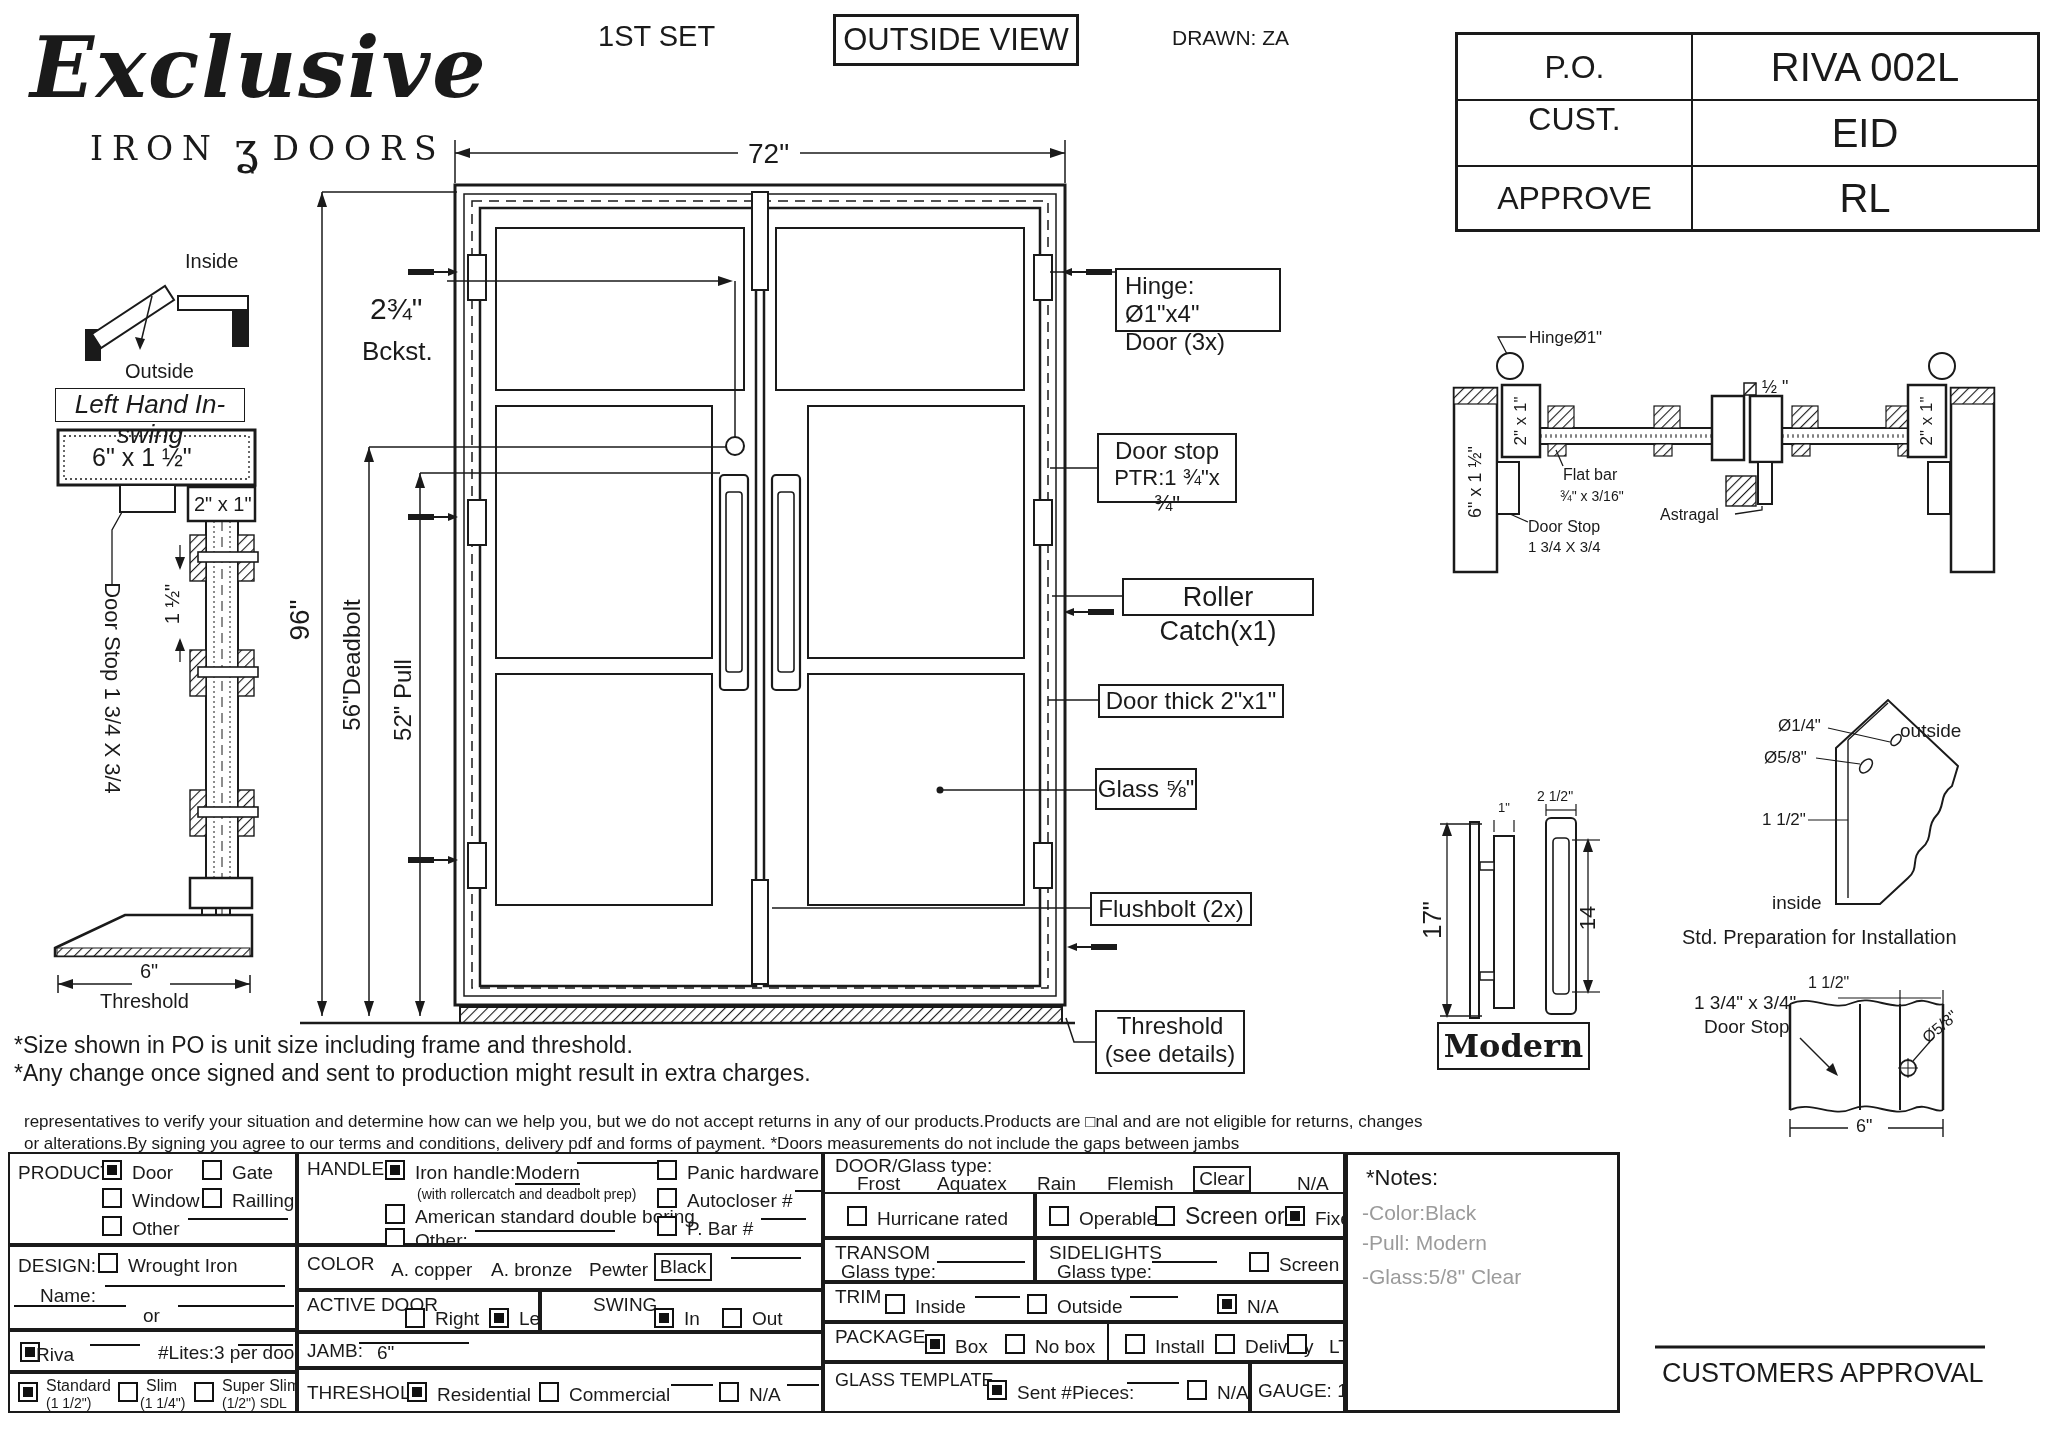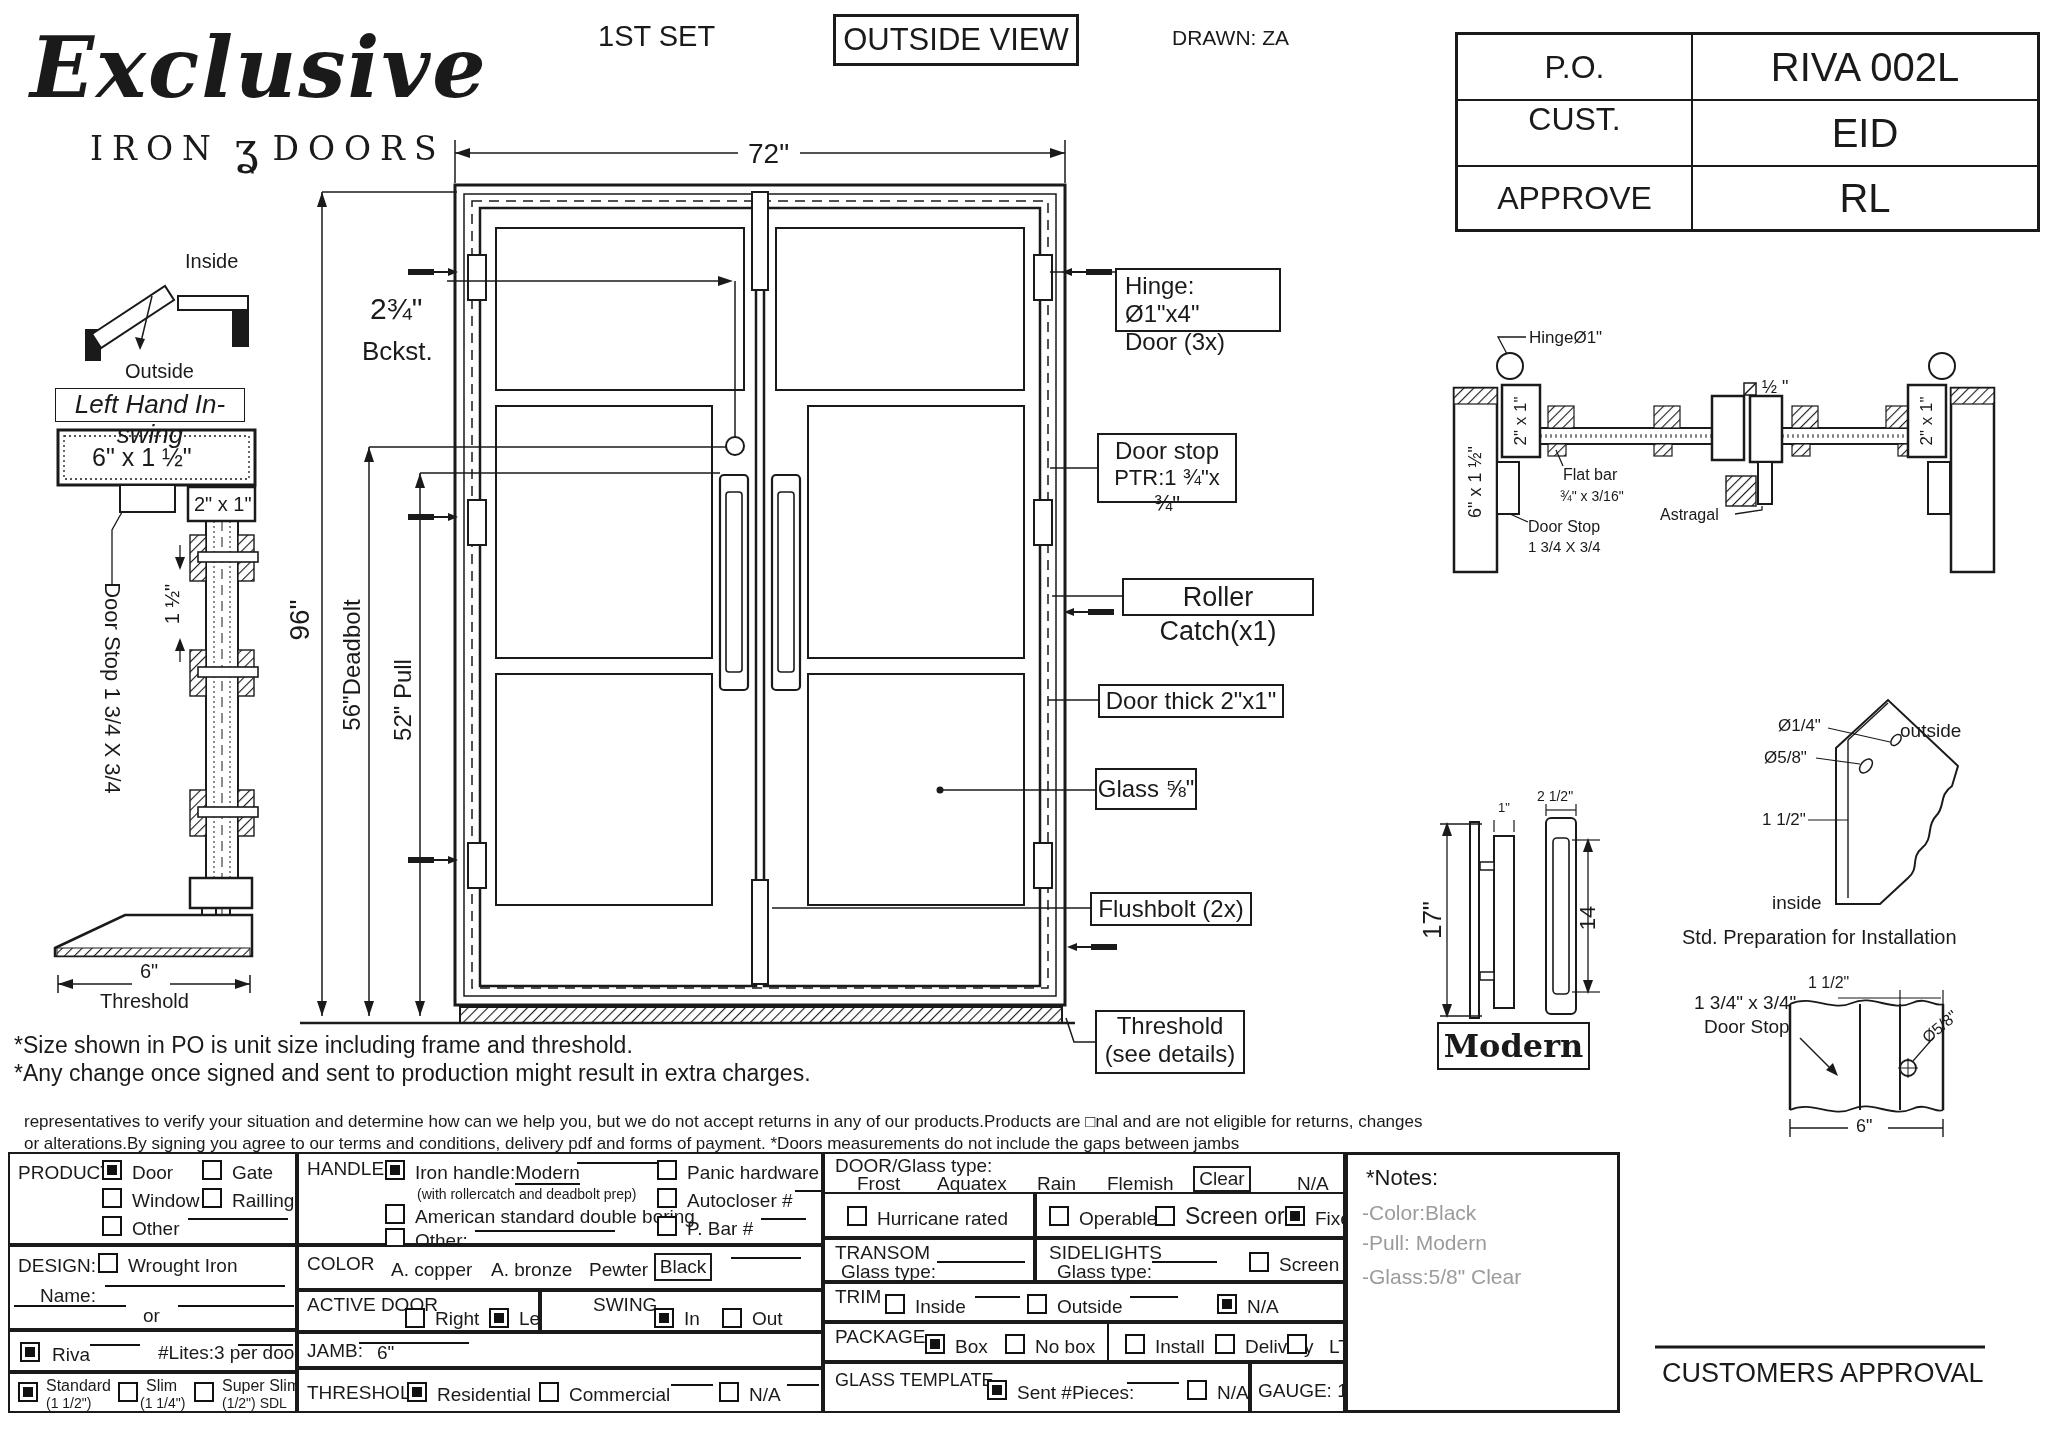--- a/index.html
+++ b/index.html
@@ -429,7 +429,7 @@
 
 <div class="cell" style="left:8px;top:1330px;width:289px;height:42px;">
   <span class="cb on" style="left:10px;top:10px;"></span>
-  <span class="lbl f19" style="left:42px;top:12px;">Riva</span>
+  <span class="lbl f19" style="left:26px;top:12px;">Riva</span>
   <span class="blank" style="left:80px;top:12px;width:50px;"></span>
   <span class="lbl f19" style="left:148px;top:10px;">#Lites:3 per door</span>
   <span class="blank" style="left:228px;top:12px;width:55px;"></span>

